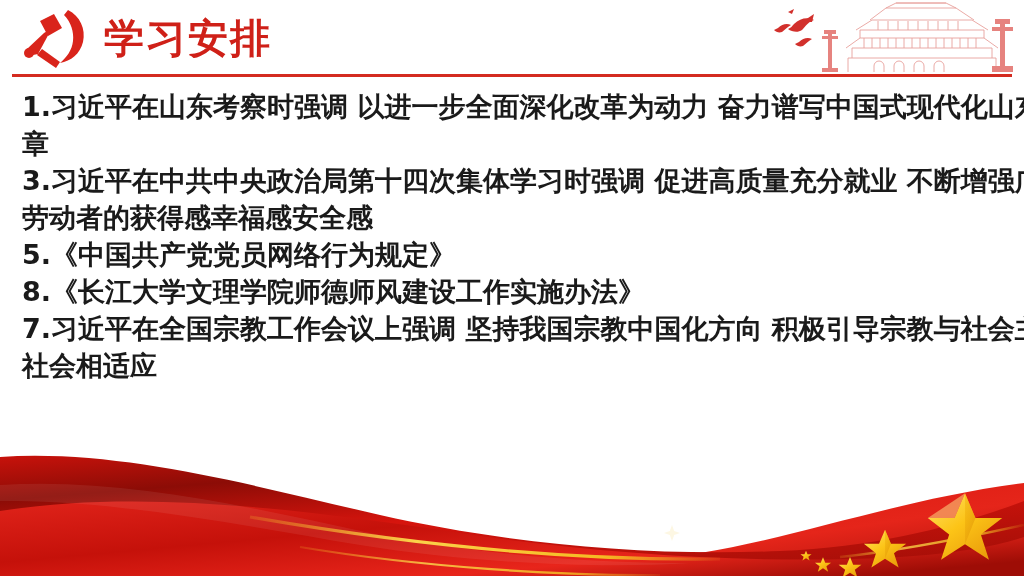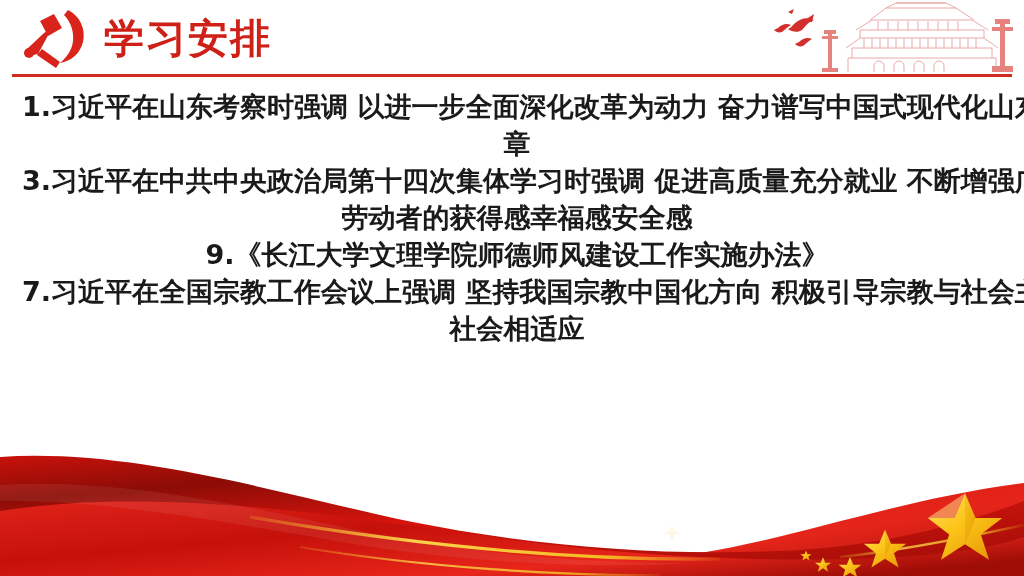--- a/index.html
+++ b/index.html
@@ -15,7 +15,6 @@
     width:1024px; height:576px;
     background:#ffffff;
     overflow:hidden;
-    text-align:center;
   }
 
   

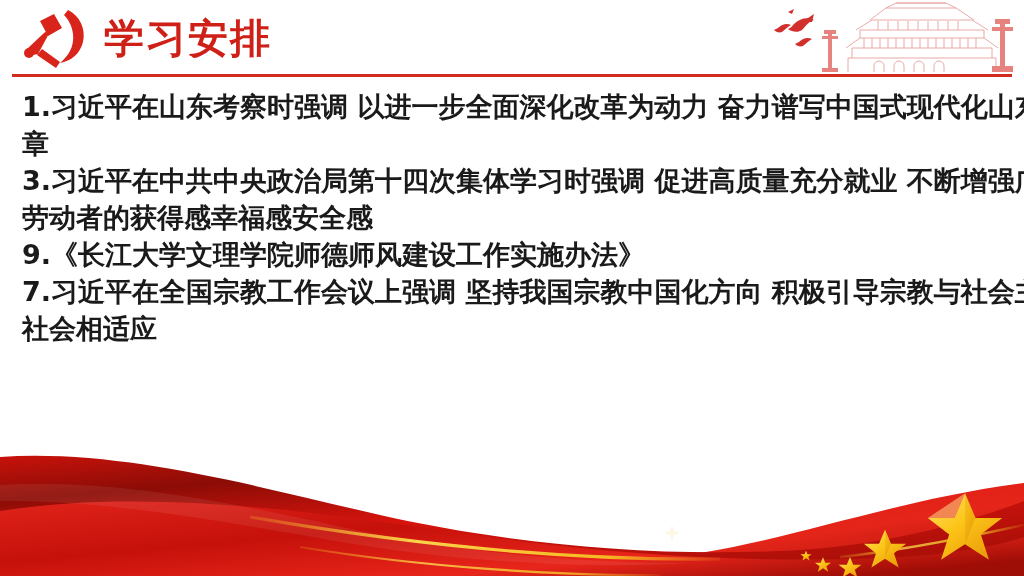--- a/index.html
+++ b/index.html
@@ -155,6 +155,7 @@
     <div class="line">章</div>
     <div class="line">3.习近平在中共中央政治局第十四次集体学习时强调 促进高质量充分就业 不断增强广大</div>
     <div class="line">劳动者的获得感幸福感安全感</div>
+    <div class="line">5.《中国共产党党员网络行为规定》</div>
     <div class="line">9.《长江大学文理学院师德师风建设工作实施办法》</div>
     <div class="line">7.习近平在全国宗教工作会议上强调 坚持我国宗教中国化方向 积极引导宗教与社会主义</div>
     <div class="line">社会相适应</div>

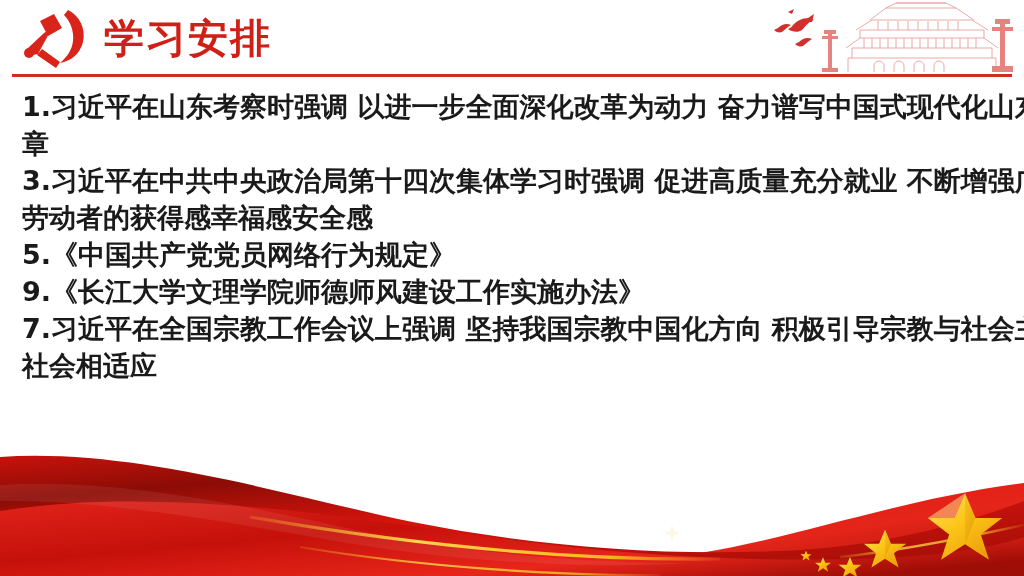--- a/index.html
+++ b/index.html
@@ -156,7 +156,7 @@
     <div class="line">3.习近平在中共中央政治局第十四次集体学习时强调 促进高质量充分就业 不断增强广大</div>
     <div class="line">劳动者的获得感幸福感安全感</div>
     <div class="line">5.《中国共产党党员网络行为规定》</div>
-    <div class="line">9.《长江大学文理学院师德师风建设工作实施办法》</div>
+    <div class="line">8.《长江大学文理学院师德师风建设工作实施办法》</div>
     <div class="line">7.习近平在全国宗教工作会议上强调 坚持我国宗教中国化方向 积极引导宗教与社会主义</div>
     <div class="line">社会相适应</div>
   </div>

